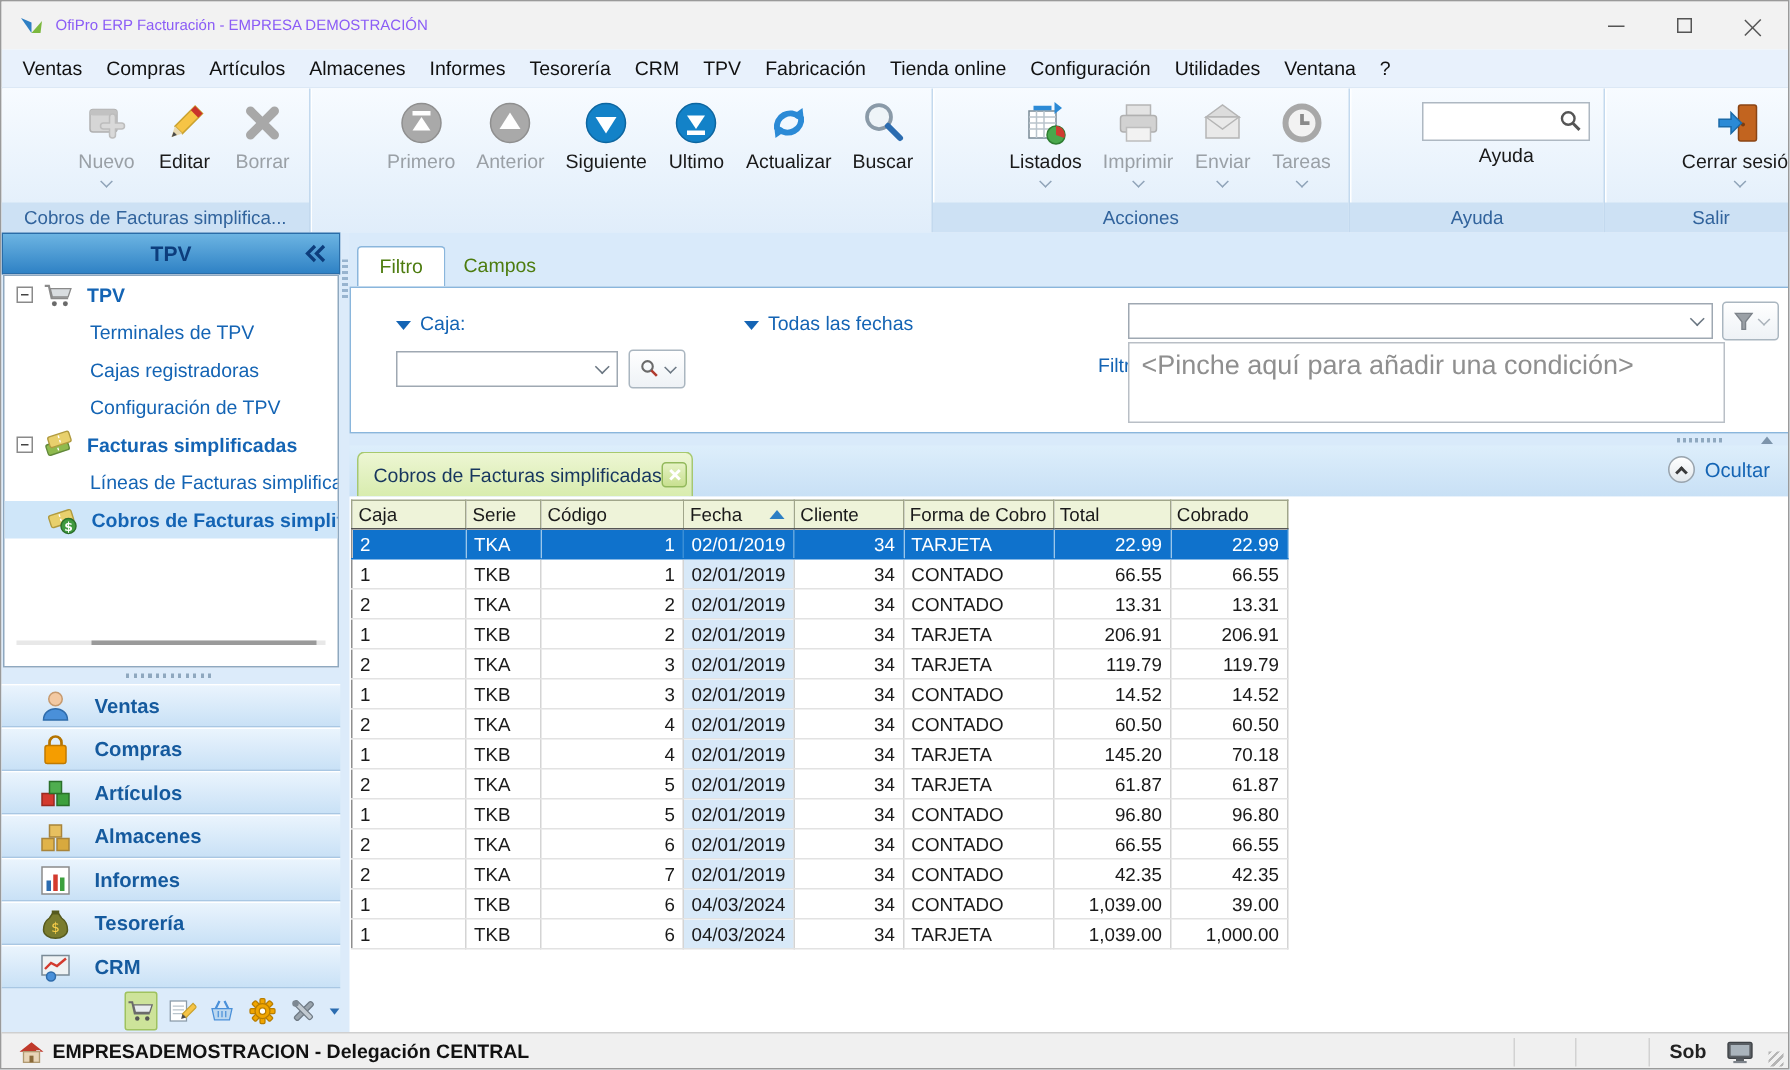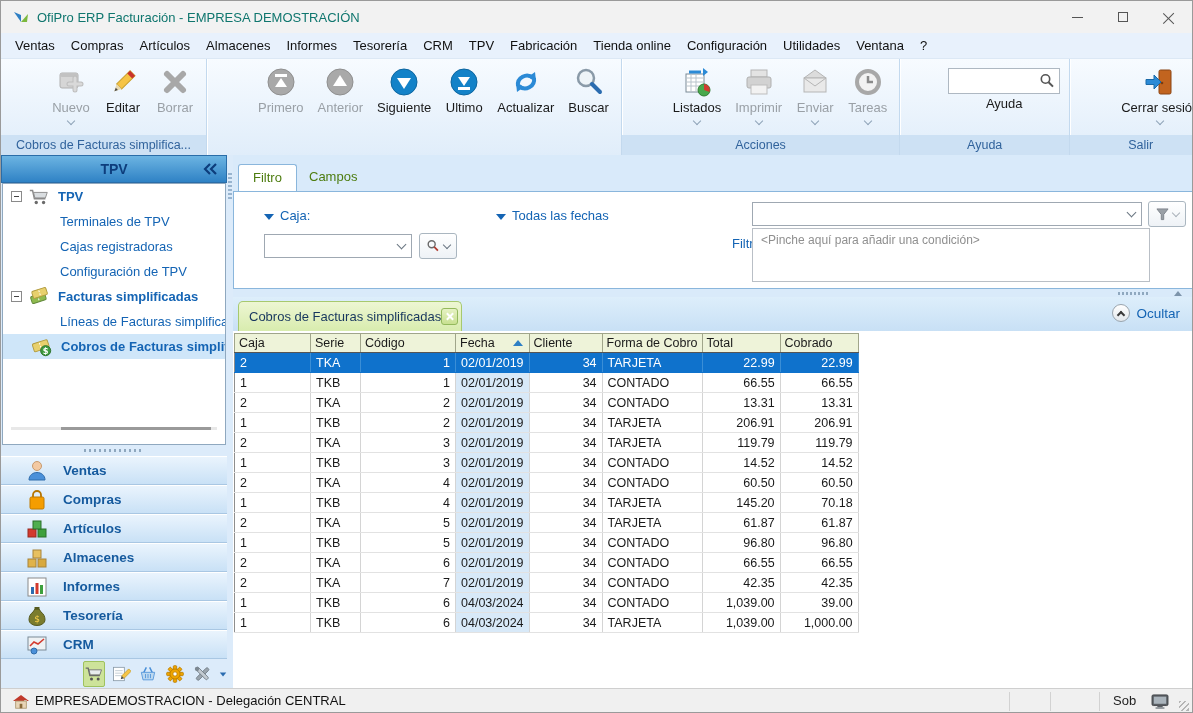--- a/index.html
+++ b/index.html
@@ -9,7 +9,7 @@
 
   
   .titlebar { position:absolute; left:0; top:0; width:100%; height:32px; background:#f2f2f2; display:flex; align-items:center; padding-left:12px; }
-  .titlebar .title { margin-left:8px; font-size:13px; color:#0f766e; }
+  .titlebar .title { margin-left:8px; font-size:10px; color:#8b5cf6; }
   .win-controls { position:absolute; right:0; top:0; height:32px; display:flex; }
   .win-btn { width:46px; height:32px; display:flex; align-items:center; justify-content:center; }
   .glyph-min { width:11px; height:1px; background:#555; }

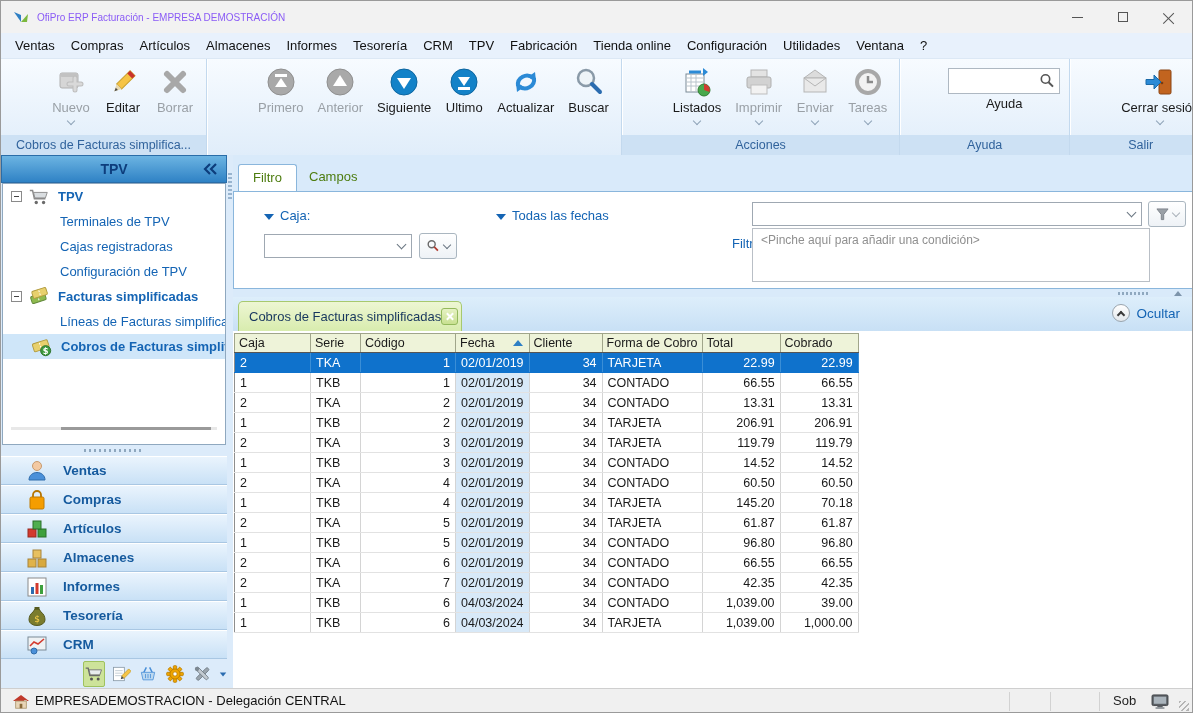--- a/index.html
+++ b/index.html
@@ -79,7 +79,7 @@
   .combo { position:absolute; height:24px; background:#fff; border:1px solid #9fa8b2; display:flex; align-items:center; justify-content:flex-end; padding-right:6px; }
   .combo .chev { width:7px; height:7px; border-right:1.5px solid #6a7682; border-bottom:1.5px solid #6a7682; transform:rotate(45deg); margin-top:-3px; }
   .sq-btn { position:absolute; height:26px; background:linear-gradient(#ffffff,#eef2f6); border:1px solid #aab6c0; border-radius:3px; display:flex; align-items:center; justify-content:center; gap:4px; cursor:pointer; }
-  .cond-box { position:absolute; border:1px solid #b9bfc6; background:#fff; color:#8f8f8f; padding:4px 8px; font-size:12px; }
+  .cond-box { position:absolute; border:1px solid #b9bfc6; background:#fff; color:#8f8f8f; padding:4px 8px; font-size:18px; }
   .panel-split { position:absolute; left:0; top:134px; width:961px; height:8px; }
   .panel-split .dots { position:absolute; right:46px; top:3px; width:30px; height:3px; background:repeating-linear-gradient(90deg,#8fa8bf 0 2px, transparent 2px 4px); }
   .panel-split .tri-up { position:absolute; right:12px; top:2px; width:0; height:0; border-left:4px solid transparent; border-right:4px solid transparent; border-bottom:5px solid #7d94ab; }

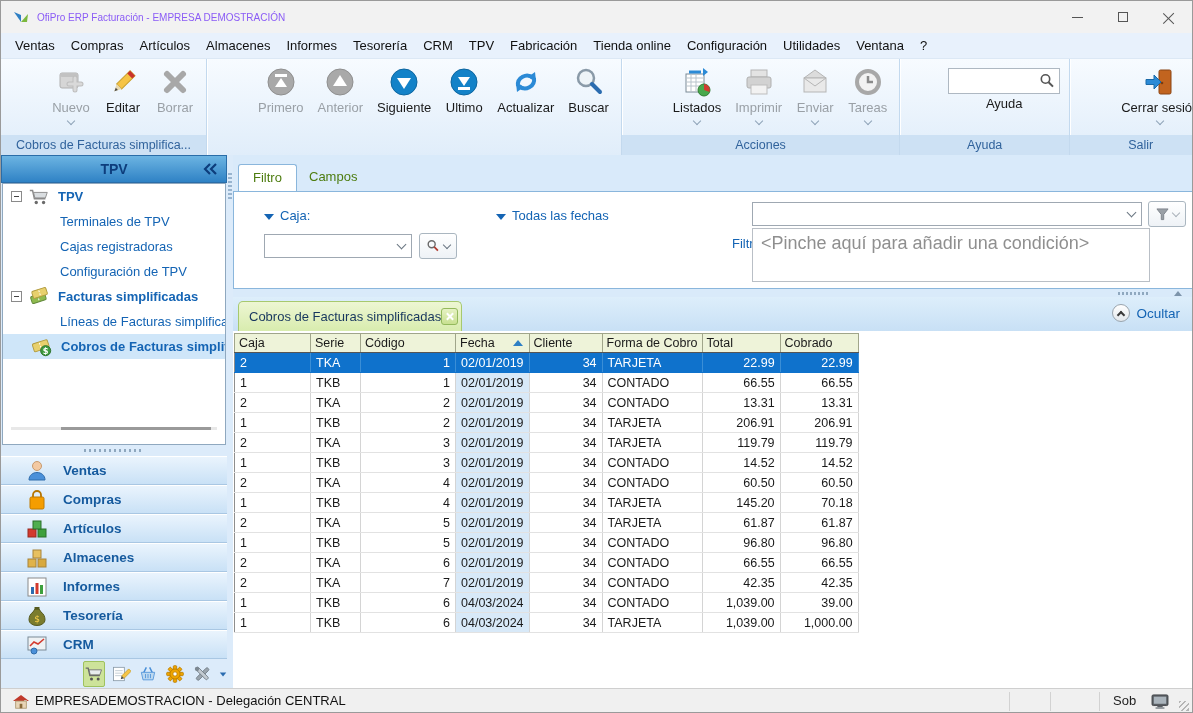--- a/index.html
+++ b/index.html
@@ -108,7 +108,7 @@
   .sort-asc { position:absolute; right:6px; top:6px; width:0; height:0; border-left:5px solid transparent; border-right:5px solid transparent; border-bottom:6px solid #2d7fc4; }
 
   
-  .statusbar { position:absolute; left:0; top:687px; width:100%; height:26px; background:#f0f0f0; border-top:1px solid #cfcfcf; }
+  .statusbar { position:absolute; left:0; top:687px; width:100%; height:26px; background:#f0f0f0; border-top:1px solid #cfcfcf;font-weight:bold; }
   .statusbar .company { position:absolute; left:34px; top:4px; color:#111; }
   .sb-sep { position:absolute; top:3px; width:1px; height:19px; background:#d2d2d2; }
   .sb-right-label { position:absolute; left:1112px; top:4px; color:#222; }

